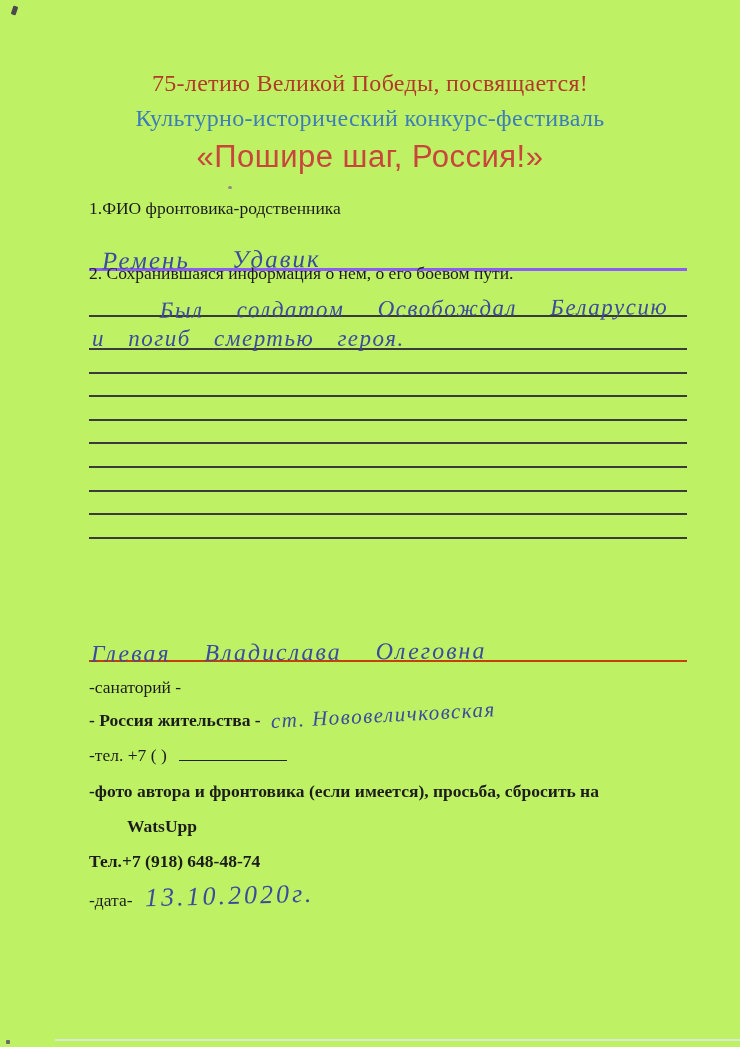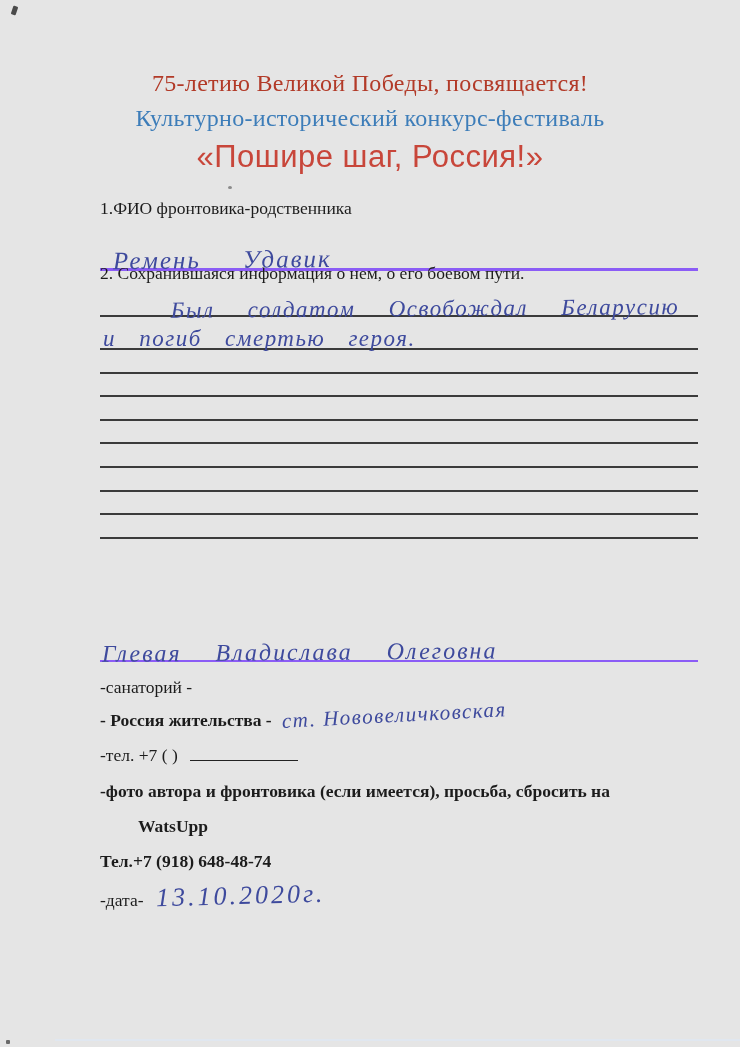--- a/index.html
+++ b/index.html
@@ -5,7 +5,7 @@
   html,body { margin:0; padding:0; background:#ffffff; }
   .page {
     position:relative; width:740px; height:1047px; margin:0 auto;
-    background:#e5e5e5; overflow:hidden;
+    background:#bef264; overflow:hidden;
     font-family:"Liberation Serif", serif; color:#1c1c1c;
   }
 

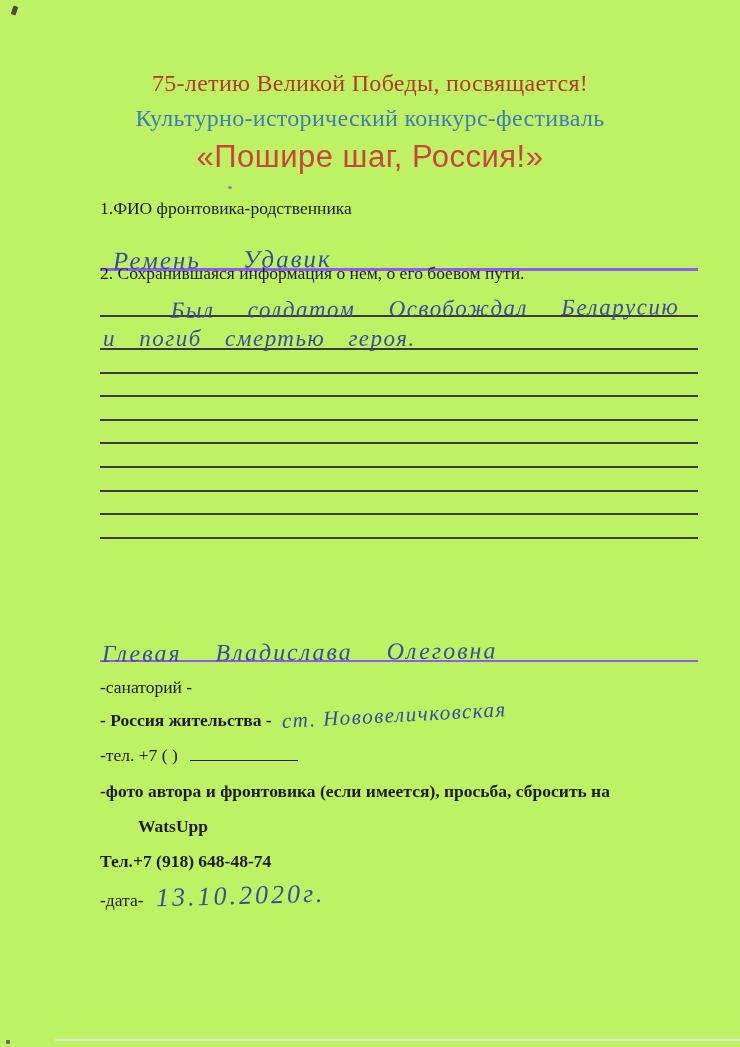--- a/index.html
+++ b/index.html
@@ -19,7 +19,7 @@
   }
 
   
-  .section { position:absolute; left:100px; width:598px; }
+  .section { position:absolute; left:89px; width:598px; }
   .q-label { font-size:17.5px; line-height:24px; }
   .bold { font-weight:bold; }
   .hw {

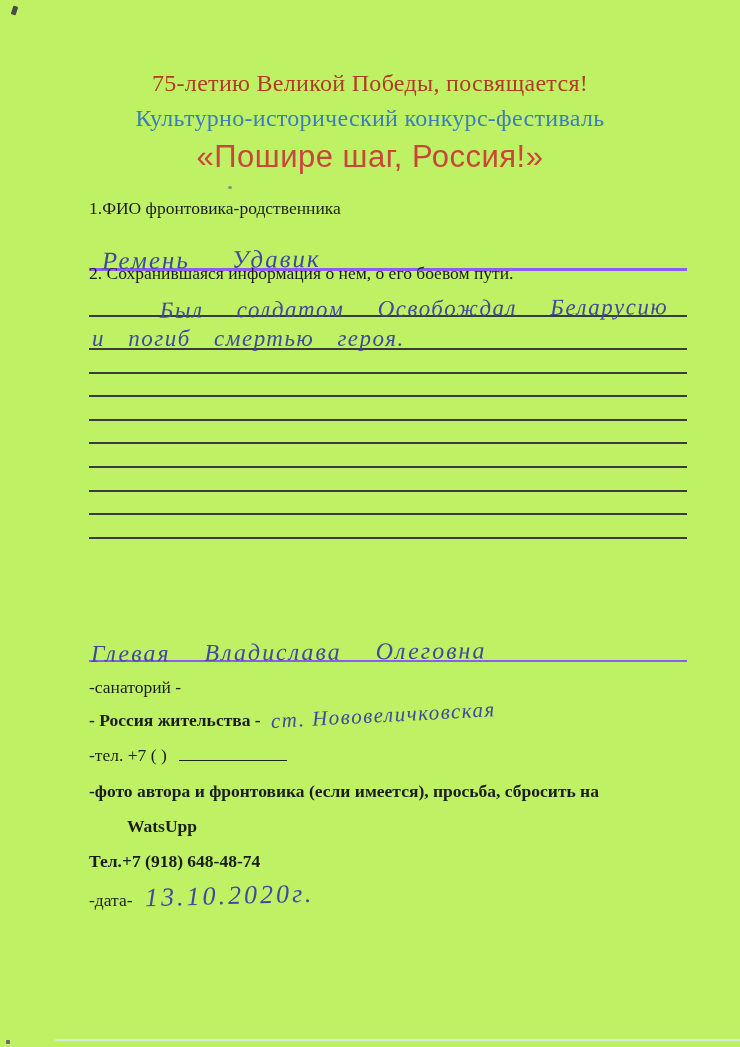--- a/index.html
+++ b/index.html
@@ -63,7 +63,7 @@
 
   
   #s4 { top:634px; }
-  #s4 .author-row { height:26px; border-bottom:2px solid #8b5cf6; }
+  #s4 .author-row { height:26px; border-bottom:2px solid #c2410c; }
   #s4 .author-row .hw {
     position:absolute; bottom:-6px; left:2px; font-size:24px;
     word-spacing:26px; letter-spacing:2px; transform:rotate(-0.5deg);

